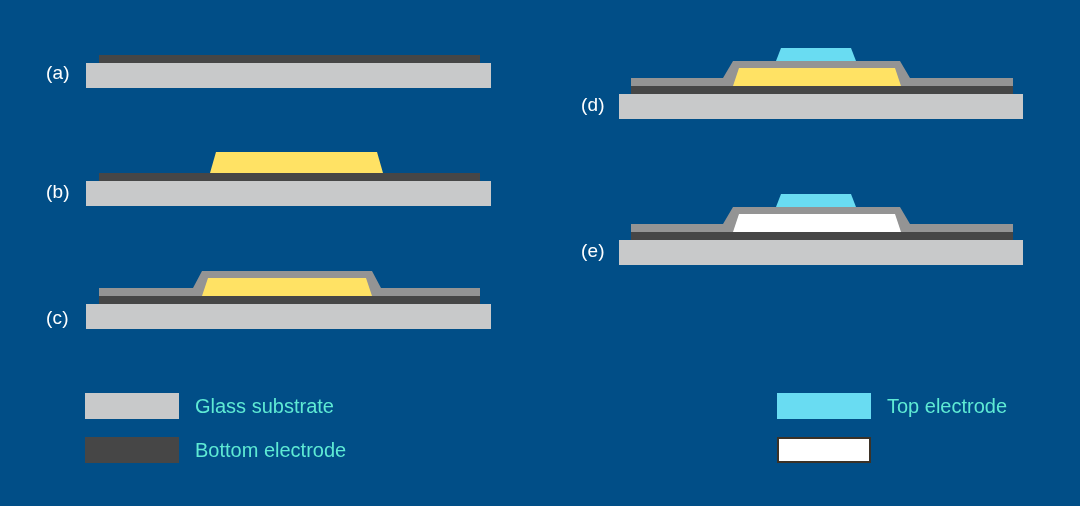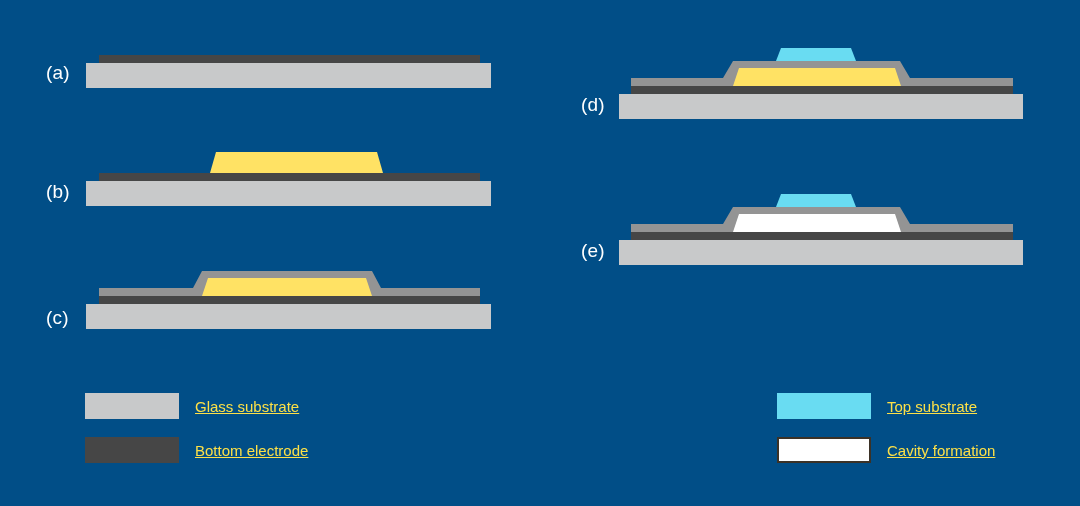--- a/index.html
+++ b/index.html
@@ -75,12 +75,11 @@
   .sw-cavity   { background: #ffffff; border: 2px solid #3b3227; box-sizing: border-box; }
 
   .legend-label {
-    color: #fde047;
-    font-size: 15px;
+    color: #5eead4;
+    font-size: 20px;
     margin-left: 16px;
     white-space: nowrap;
     font-family: "Liberation Sans", sans-serif;
-    text-decoration: underline;
   }
 </style>
 </head>

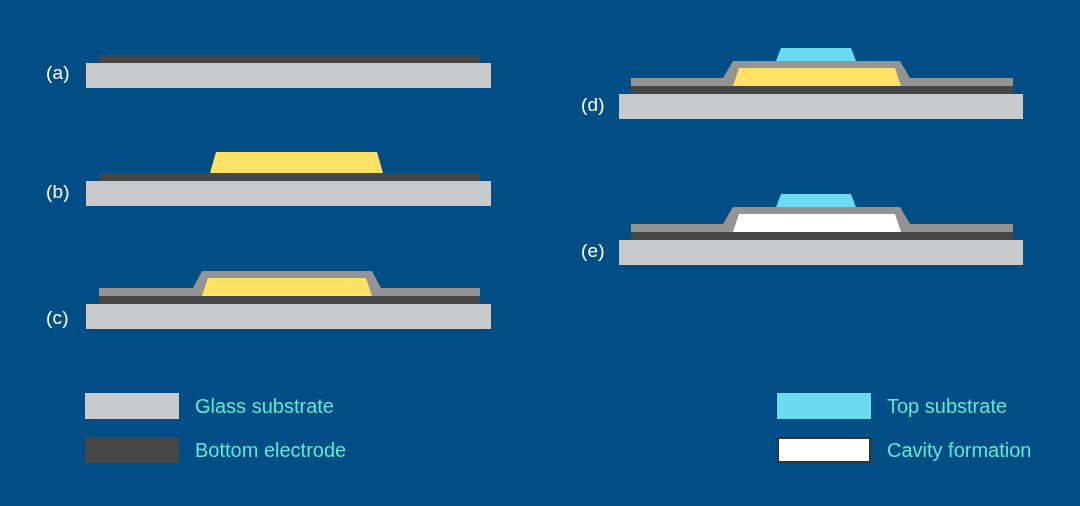--- a/index.html
+++ b/index.html
@@ -148,7 +148,7 @@
   <div class="legend-col" id="legend-col-3">
     <div class="legend-item row-1">
       <div class="legend-swatch sw-top"></div>
-      <div class="legend-label">Top substrate</div>
+      <div class="legend-label">Top electrode</div>
     </div>
     <div class="legend-item row-2">
       <div class="legend-swatch sw-cavity"></div>

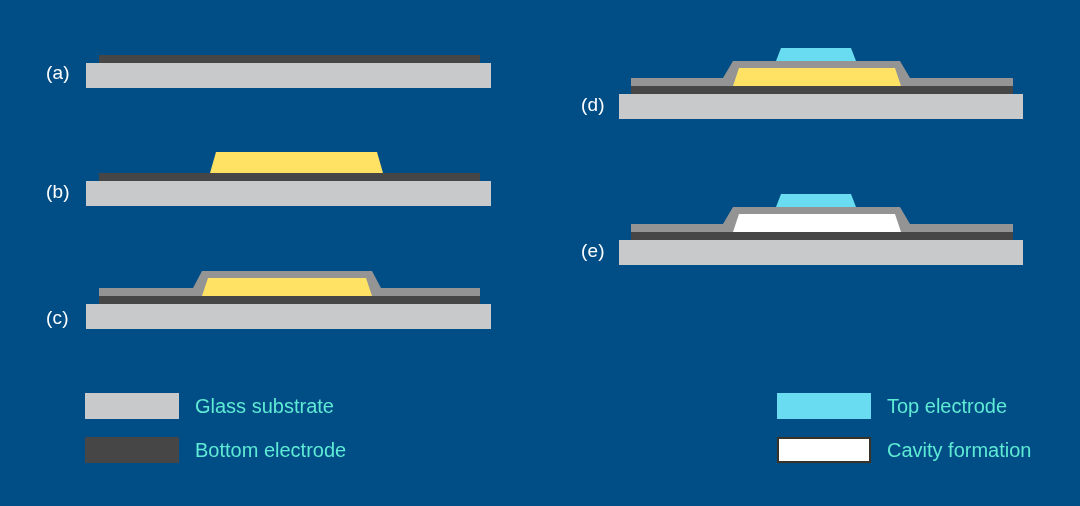--- a/index.html
+++ b/index.html
@@ -152,7 +152,6 @@
     </div>
     <div class="legend-item row-2">
       <div class="legend-swatch sw-cavity"></div>
-      <div class="legend-label">Cavity formation</div>
     </div>
   </div>
 

